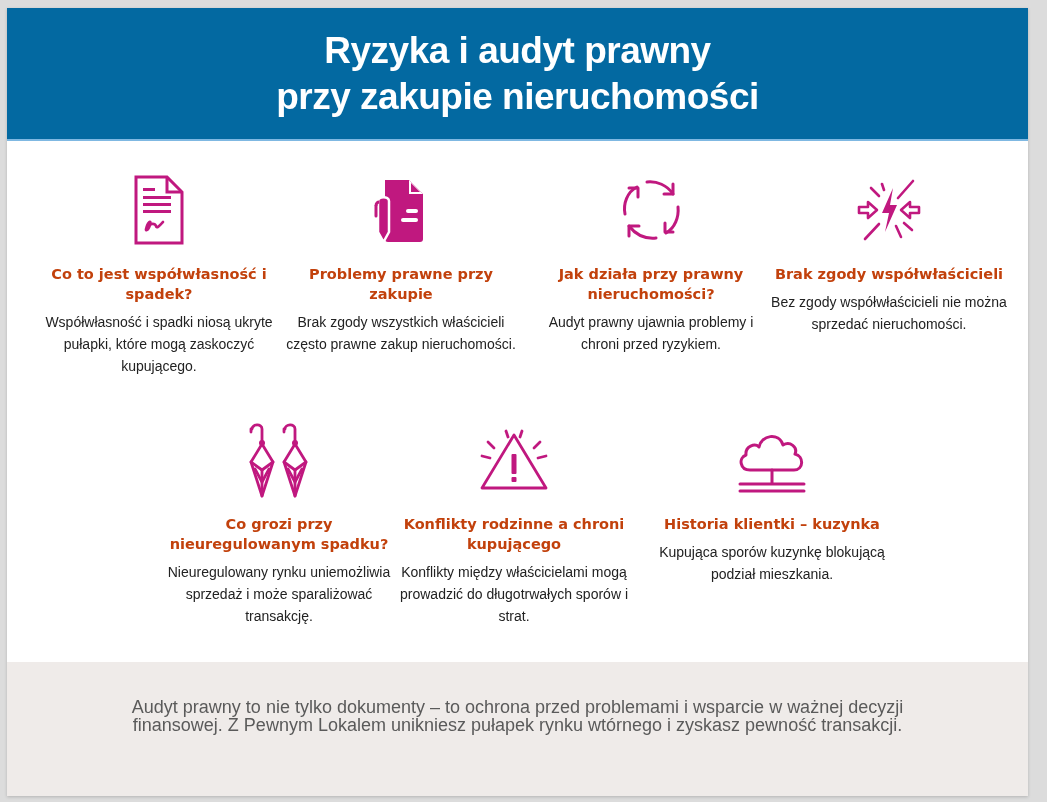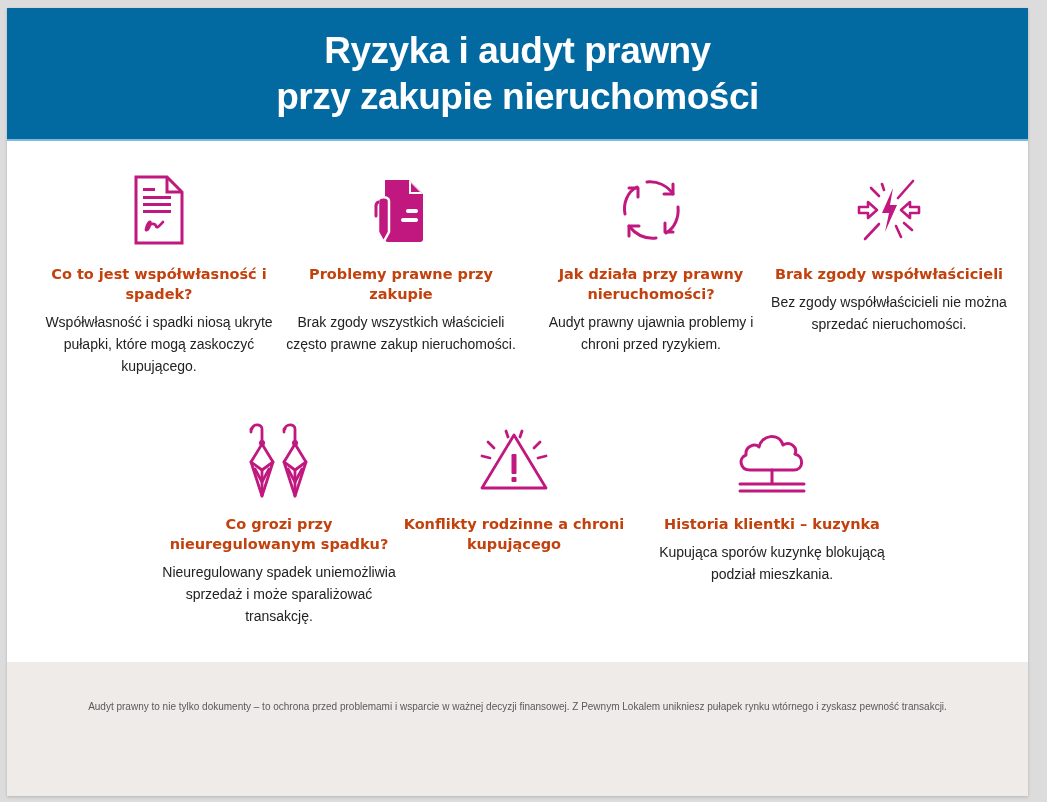--- a/index.html
+++ b/index.html
@@ -109,7 +109,7 @@
       <circle cx="56" cy="23" r="3" fill="#c0187f"></circle>
     </svg>
     <h2>Co grozi przy nieuregulowanym spadku?</h2>
-    <p>Nieuregulowany spadek uniemożliwia sprzedaż i może sparaliżować transakcję.</p>
+    <p>Nieuregulowany rynku uniemożliwia sprzedaż i może sparaliżować transakcję.</p>
   </div>
 
   <div class="item" style="left:387px; top:412px;">

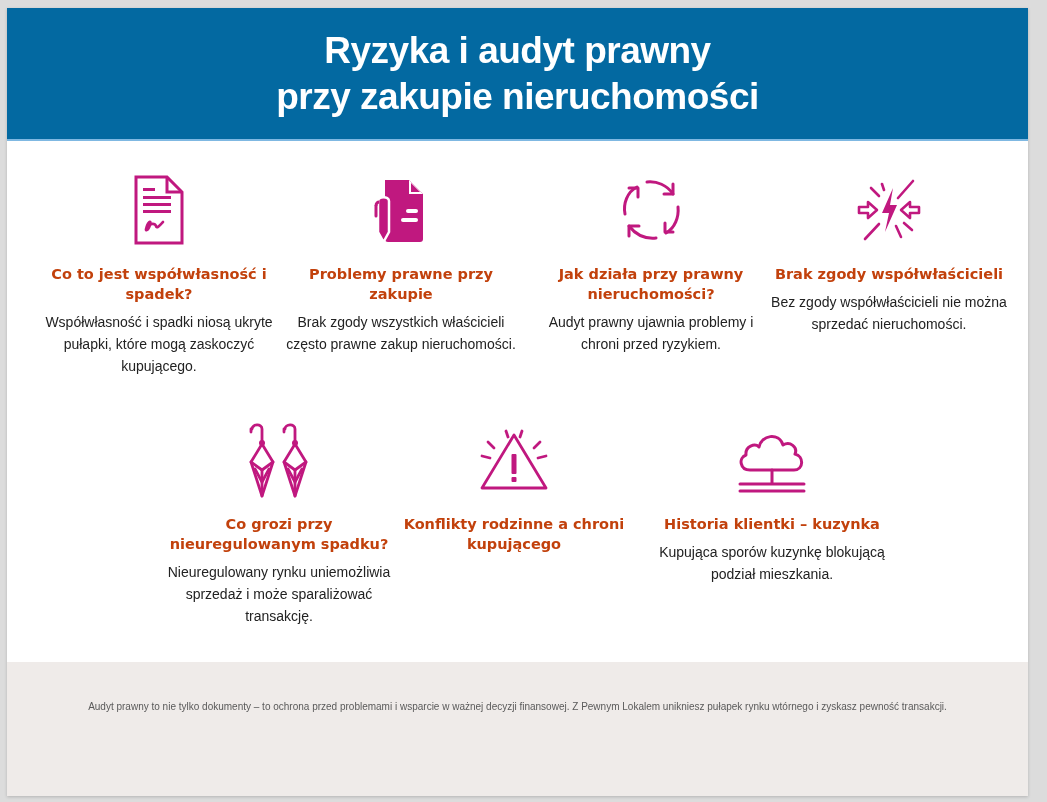--- a/index.html
+++ b/index.html
@@ -127,6 +127,7 @@
       <rect x="37.5" y="57" width="5" height="5" rx="1" fill="#c0187f"></rect>
     </svg>
     <h2>Konflikty rodzinne a chroni kupującego</h2>
+    <p>Konflikty między właścicielami mogą prowadzić do długotrwałych sporów i strat.</p>
   </div>
 
   <div class="item" style="left:634px; top:412px;margin-left:11px;">

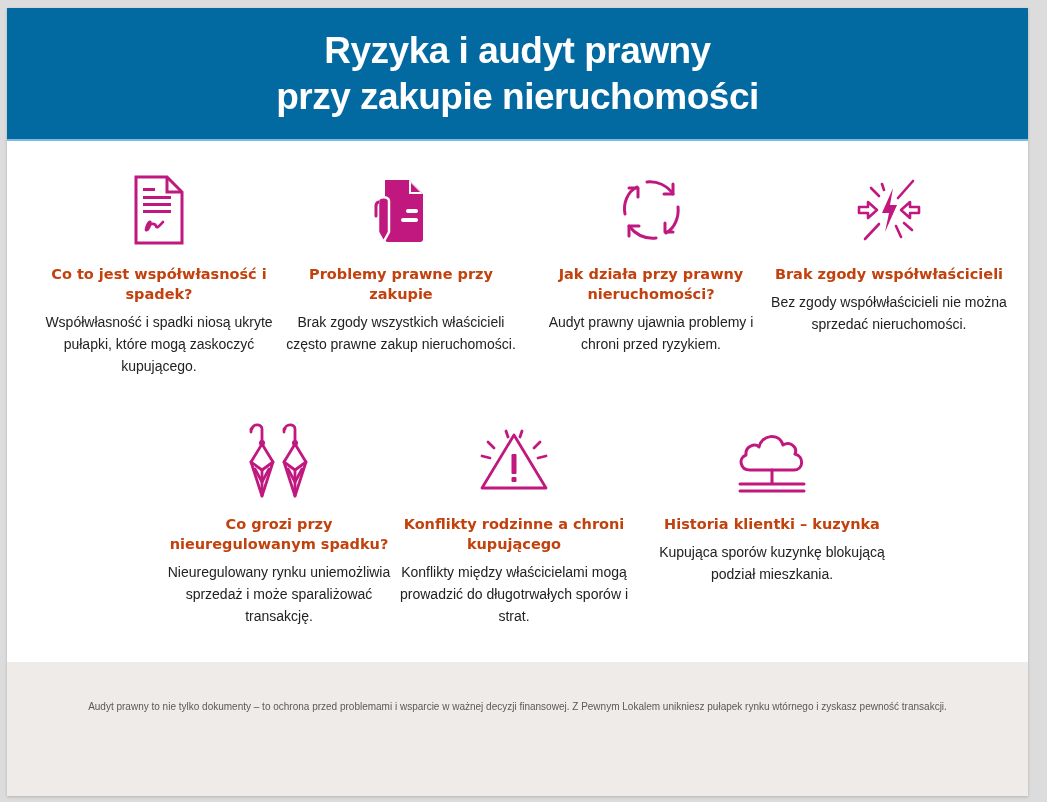--- a/index.html
+++ b/index.html
@@ -12,7 +12,7 @@
   .item h2 { margin:14px 0 0 0; font-family:"DejaVu Sans", sans-serif; font-weight:bold; font-size:14.5px; line-height:20px; color:#c2410c; }
   .item p { margin:7px 0 0 0; font-family:"Liberation Sans", sans-serif; font-size:14px; line-height:22px; color:#222222; }
   .footer { position:absolute; left:0; top:654px; width:1021px; height:134px; background:#efebe9; }
-  .footer p { position:absolute; left:80px; width:861px; top:36px; margin:0; text-align:center; font-family:"Liberation Sans", sans-serif; font-size:10px; line-height:18px; color:#5a5a5a; }
+  .footer p { position:absolute; left:80px; width:861px; top:36px; margin:0; text-align:center; font-family:"Liberation Sans", sans-serif; font-size:18px; line-height:18px; color:#5a5a5a; }
 </style>
 </head>
 <body>

